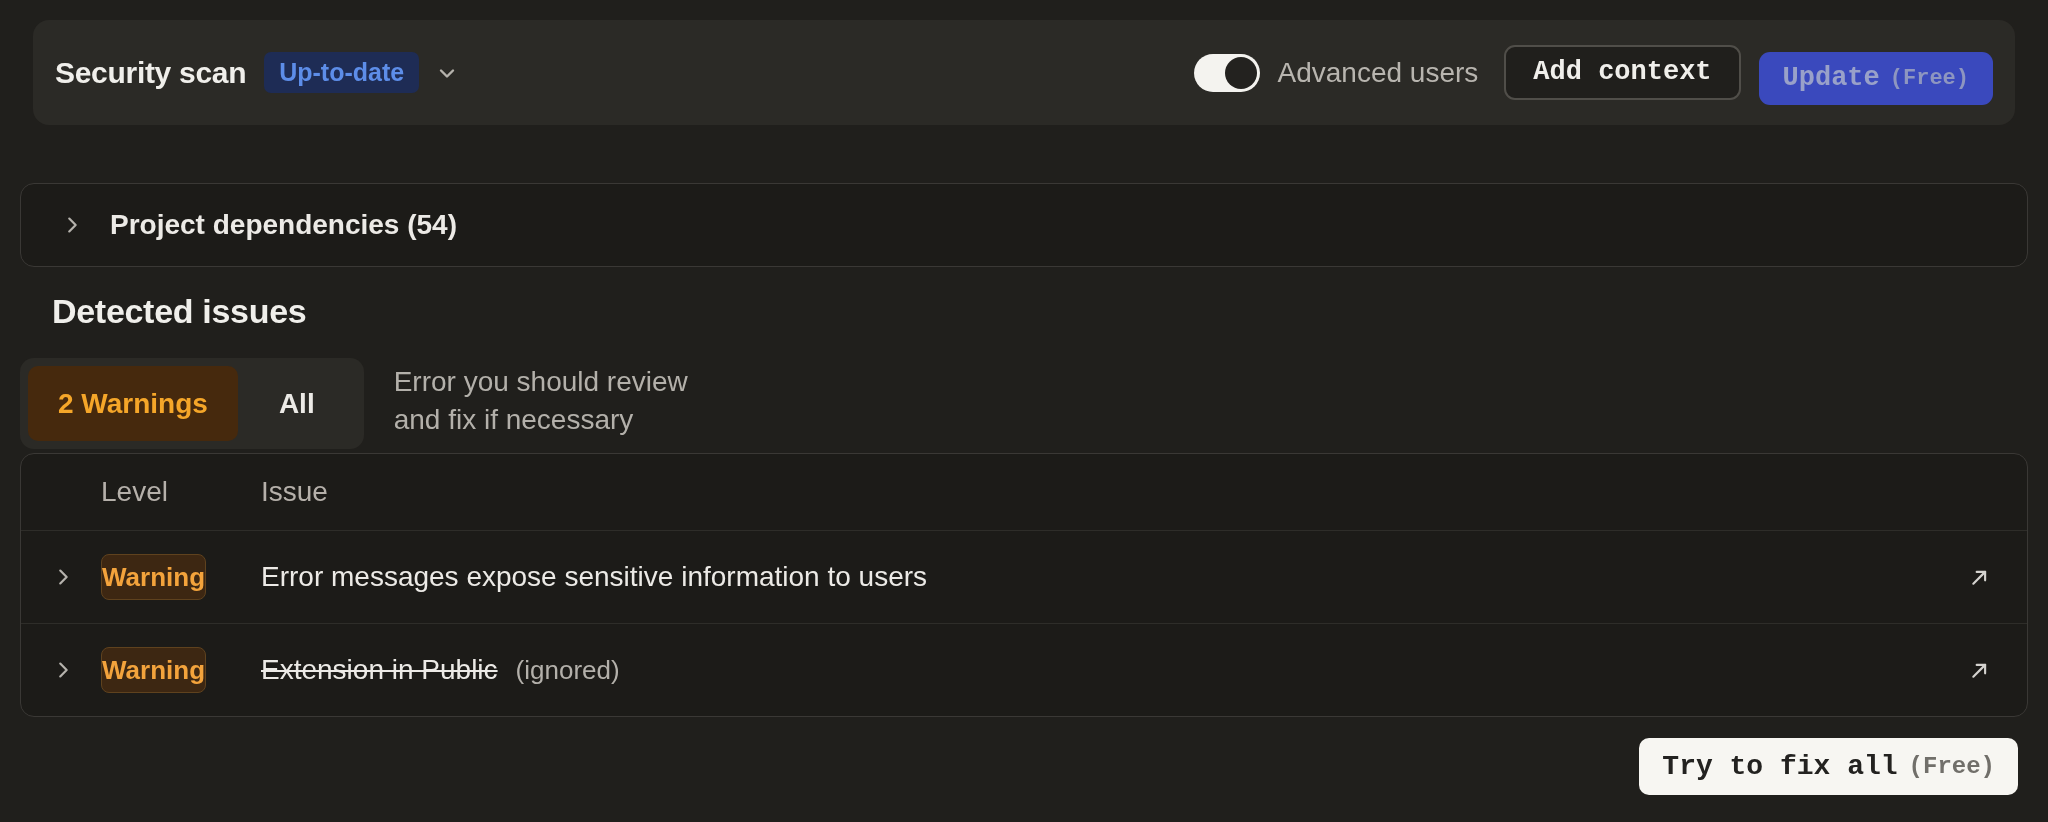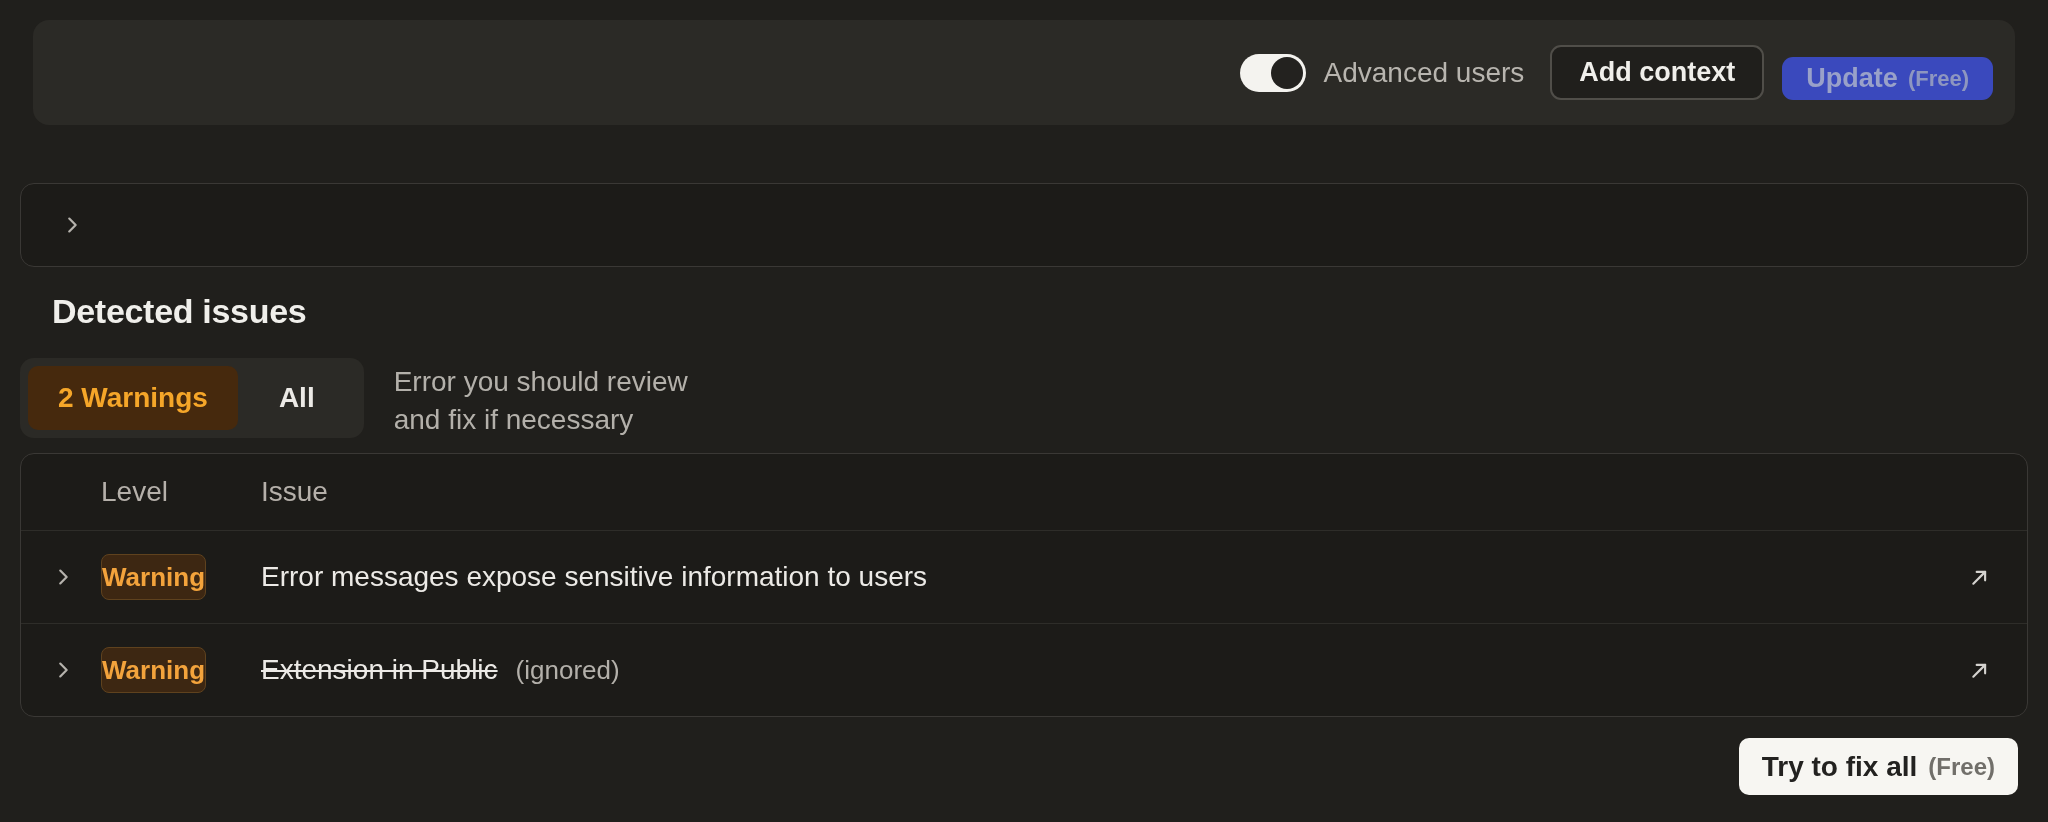--- a/index.html
+++ b/index.html
@@ -139,6 +139,15 @@
 <div class="page">
 
   <header class="topbar">
+    <div class="topbar-left">
+      <h1 class="page-title">Security scan</h1>
+      <span class="badge-uptodate">Up-to-date</span>
+      <span class="hdr-chevron">
+        <svg width="24" height="24" viewBox="0 0 24 24" fill="none" stroke="#b5b2ac" stroke-width="2.4" stroke-linecap="round" stroke-linejoin="round">
+            <polyline points="6,9.5 12,15.5 18,9.5"></polyline>
+          </svg>
+      </span>
+    </div>
     <div class="topbar-right">
       <div class="toggle">
         <div class="knob"></div>

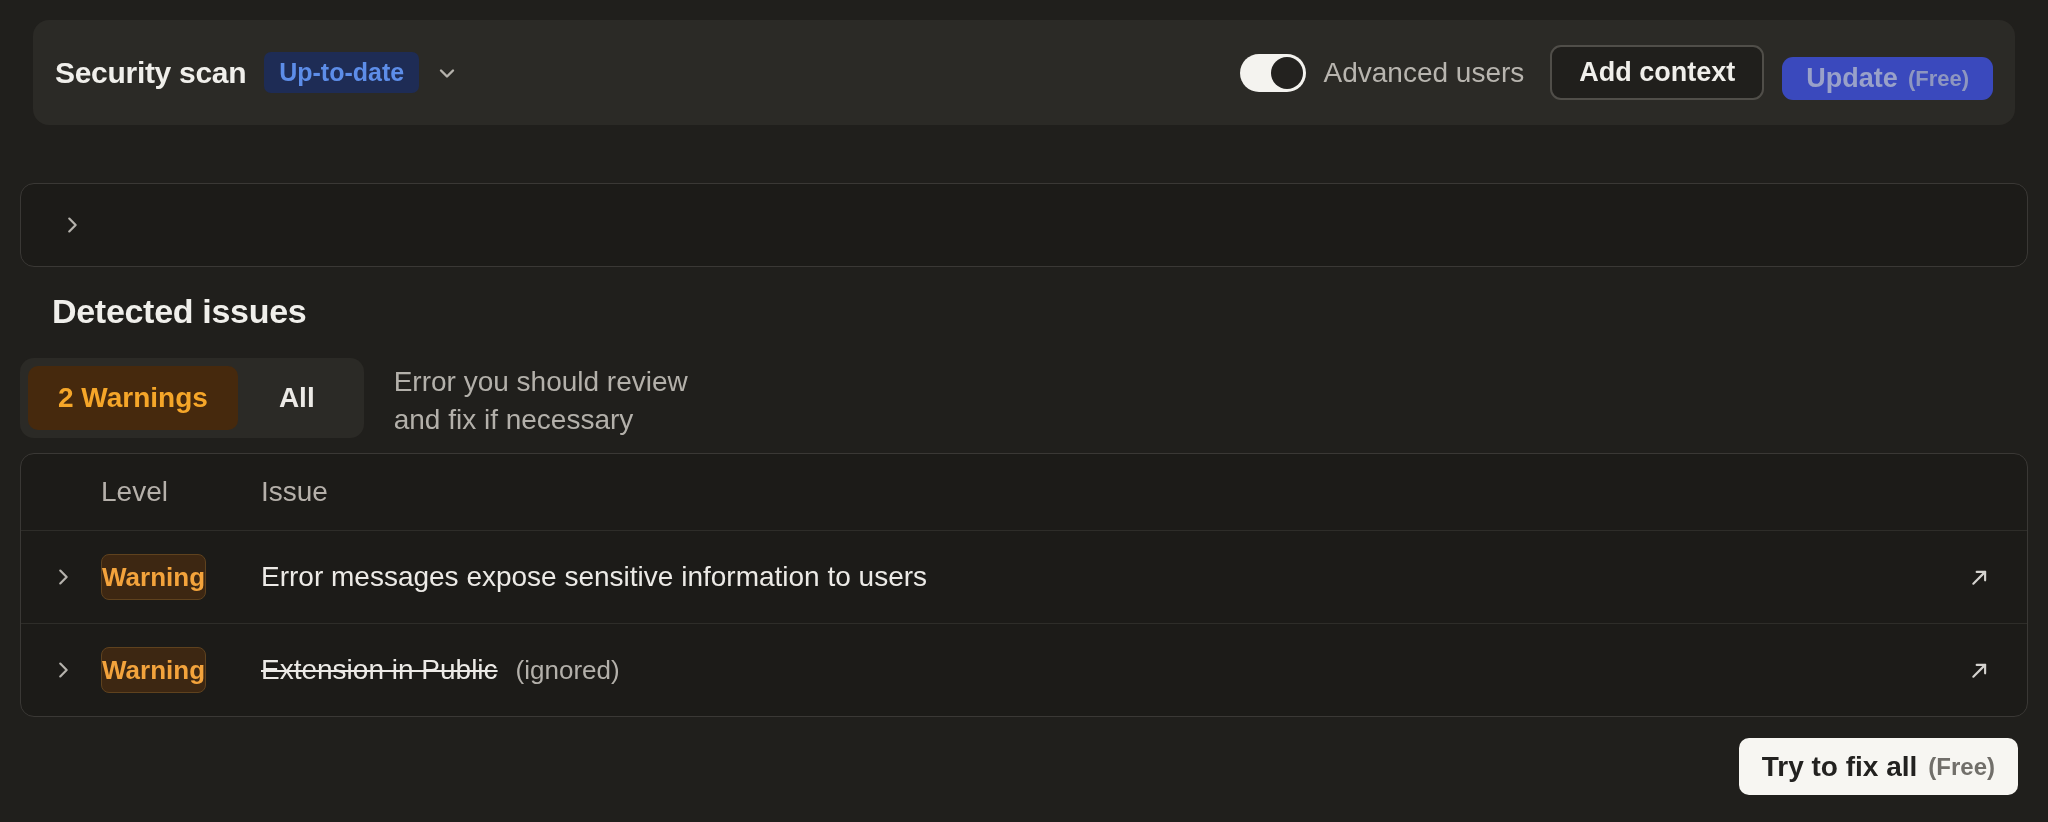--- a/index.html
+++ b/index.html
@@ -55,7 +55,7 @@
   .adv-label{margin-left:18px;font-size:28px;color:#b8b5af;}
   .btn{
     display:flex;align-items:center;border:none;cursor:pointer;
-    font-family:Liberation Sans, sans-serif;line-height:1;
+    font-family:Liberation Mono, monospace;line-height:1;
   }
   .btn-secondary{
     margin-left:26px;height:55px;padding:0 27px;border-radius:11px;

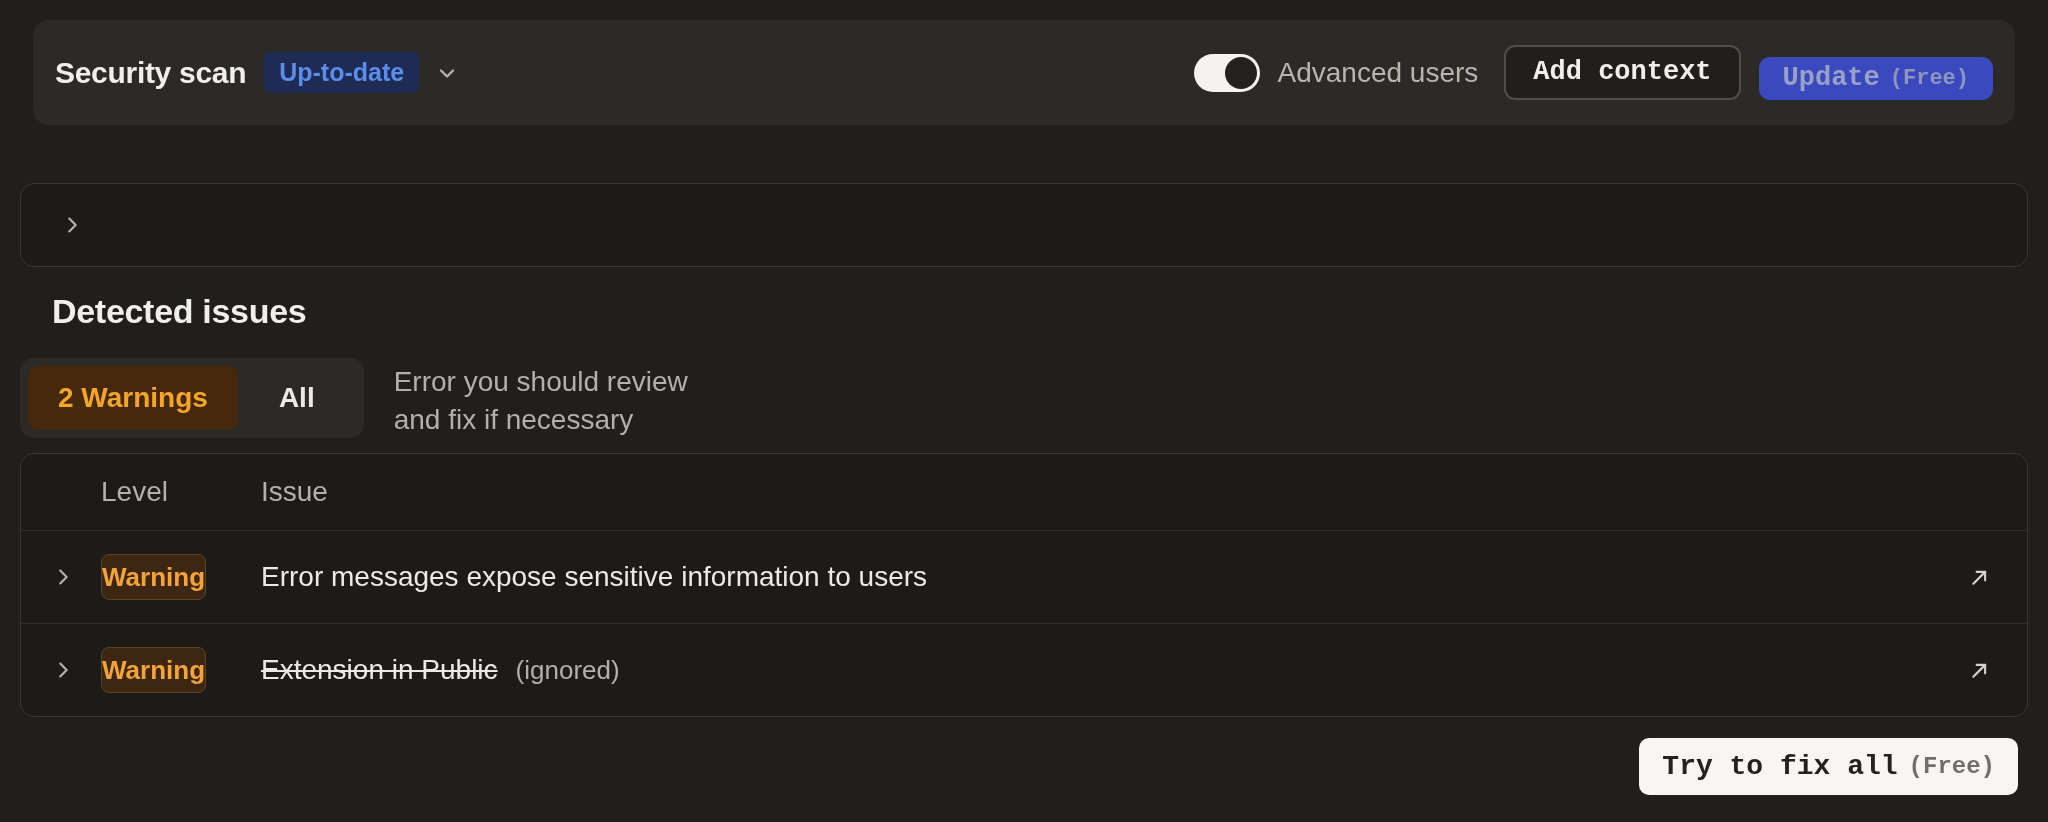--- a/index.html
+++ b/index.html
@@ -63,7 +63,7 @@
     color:var(--text-bright);font-size:27px;font-weight:700;
   }
   .btn-primary{
-    margin-left:18px;height:43px;padding:0 24px;border-radius:11px;
+    margin-left:18px;height:53px;padding:0 24px;border-radius:11px;
     background:var(--blue-btn);color:var(--blue-btn-text);
     font-size:27px;font-weight:700;margin-top:12px;
   }

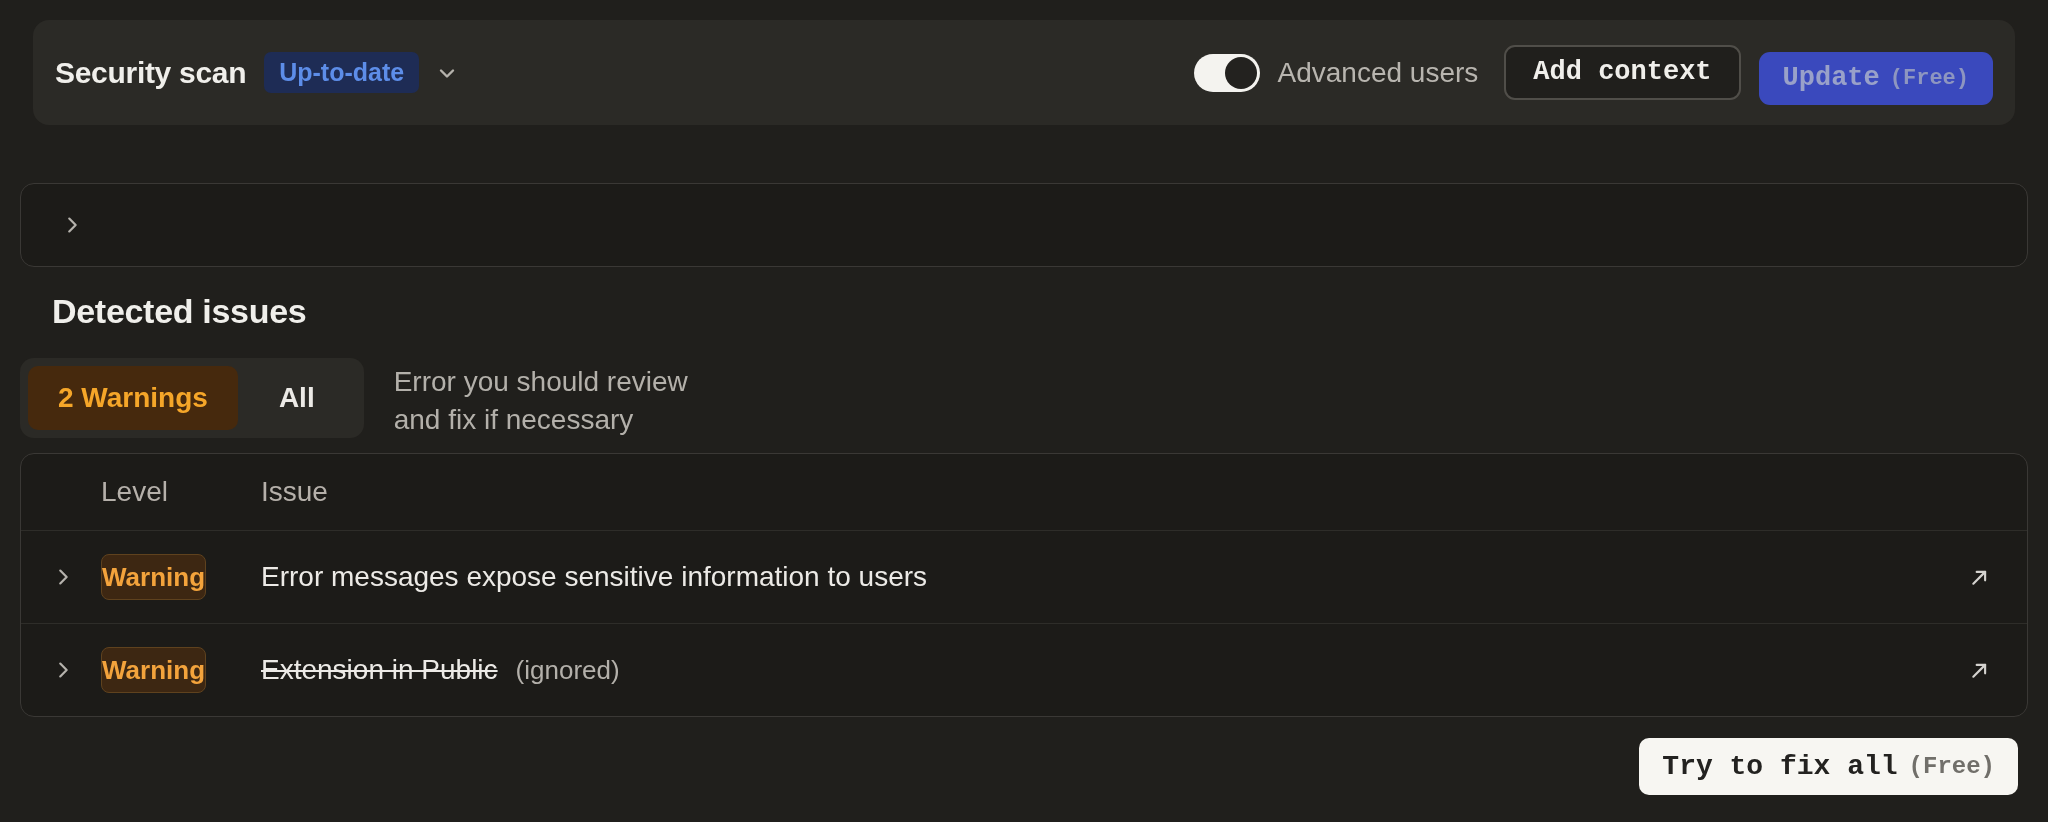--- a/index.html
+++ b/index.html
@@ -167,6 +167,7 @@
           <polyline points="9,5 16,12 9,19"></polyline>
         </svg>
     </span>
+    <span class="label">Project dependencies (54)</span>
   </section>
 
   <h2 class="issues-heading">Detected issues</h2>

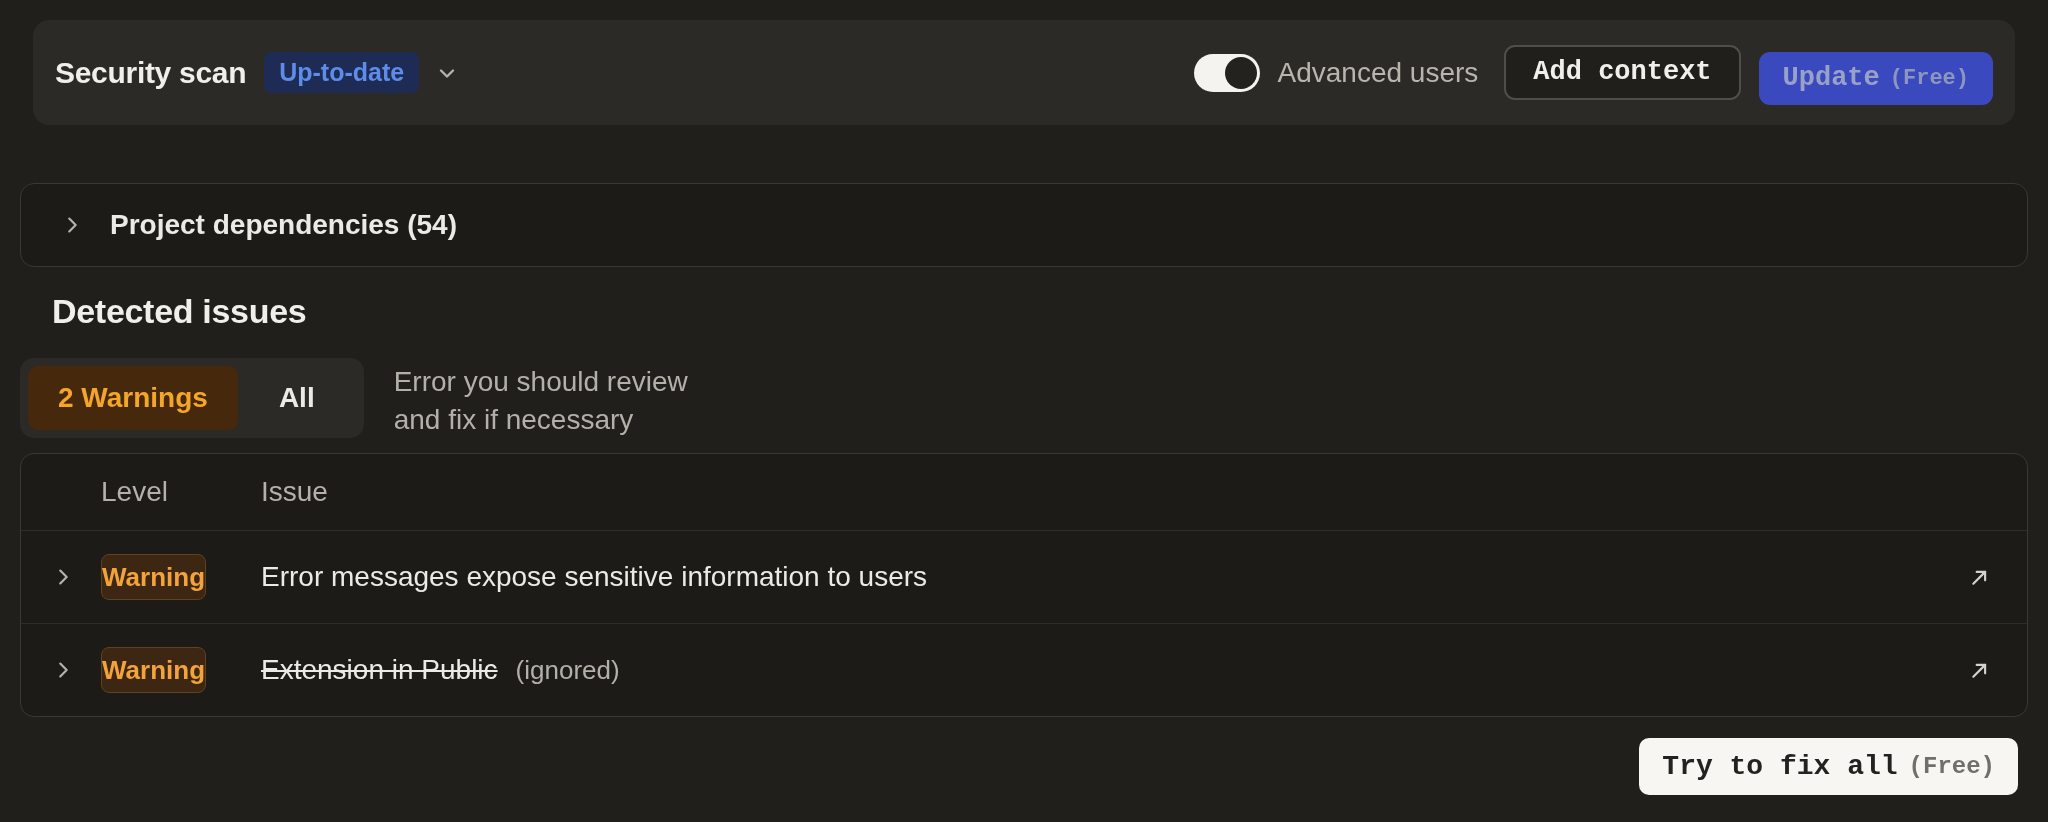--- a/index.html
+++ b/index.html
@@ -88,7 +88,7 @@
     border-radius:14px;padding:8px;
   }
   .seg{
-    height:64px;display:flex;align-items:center;border:none;cursor:pointer;
+    height:75px;display:flex;align-items:center;border:none;cursor:pointer;
     background:transparent;font-family:"Liberation Sans", sans-serif;
     font-size:28px;font-weight:700;border-radius:10px;
   }

